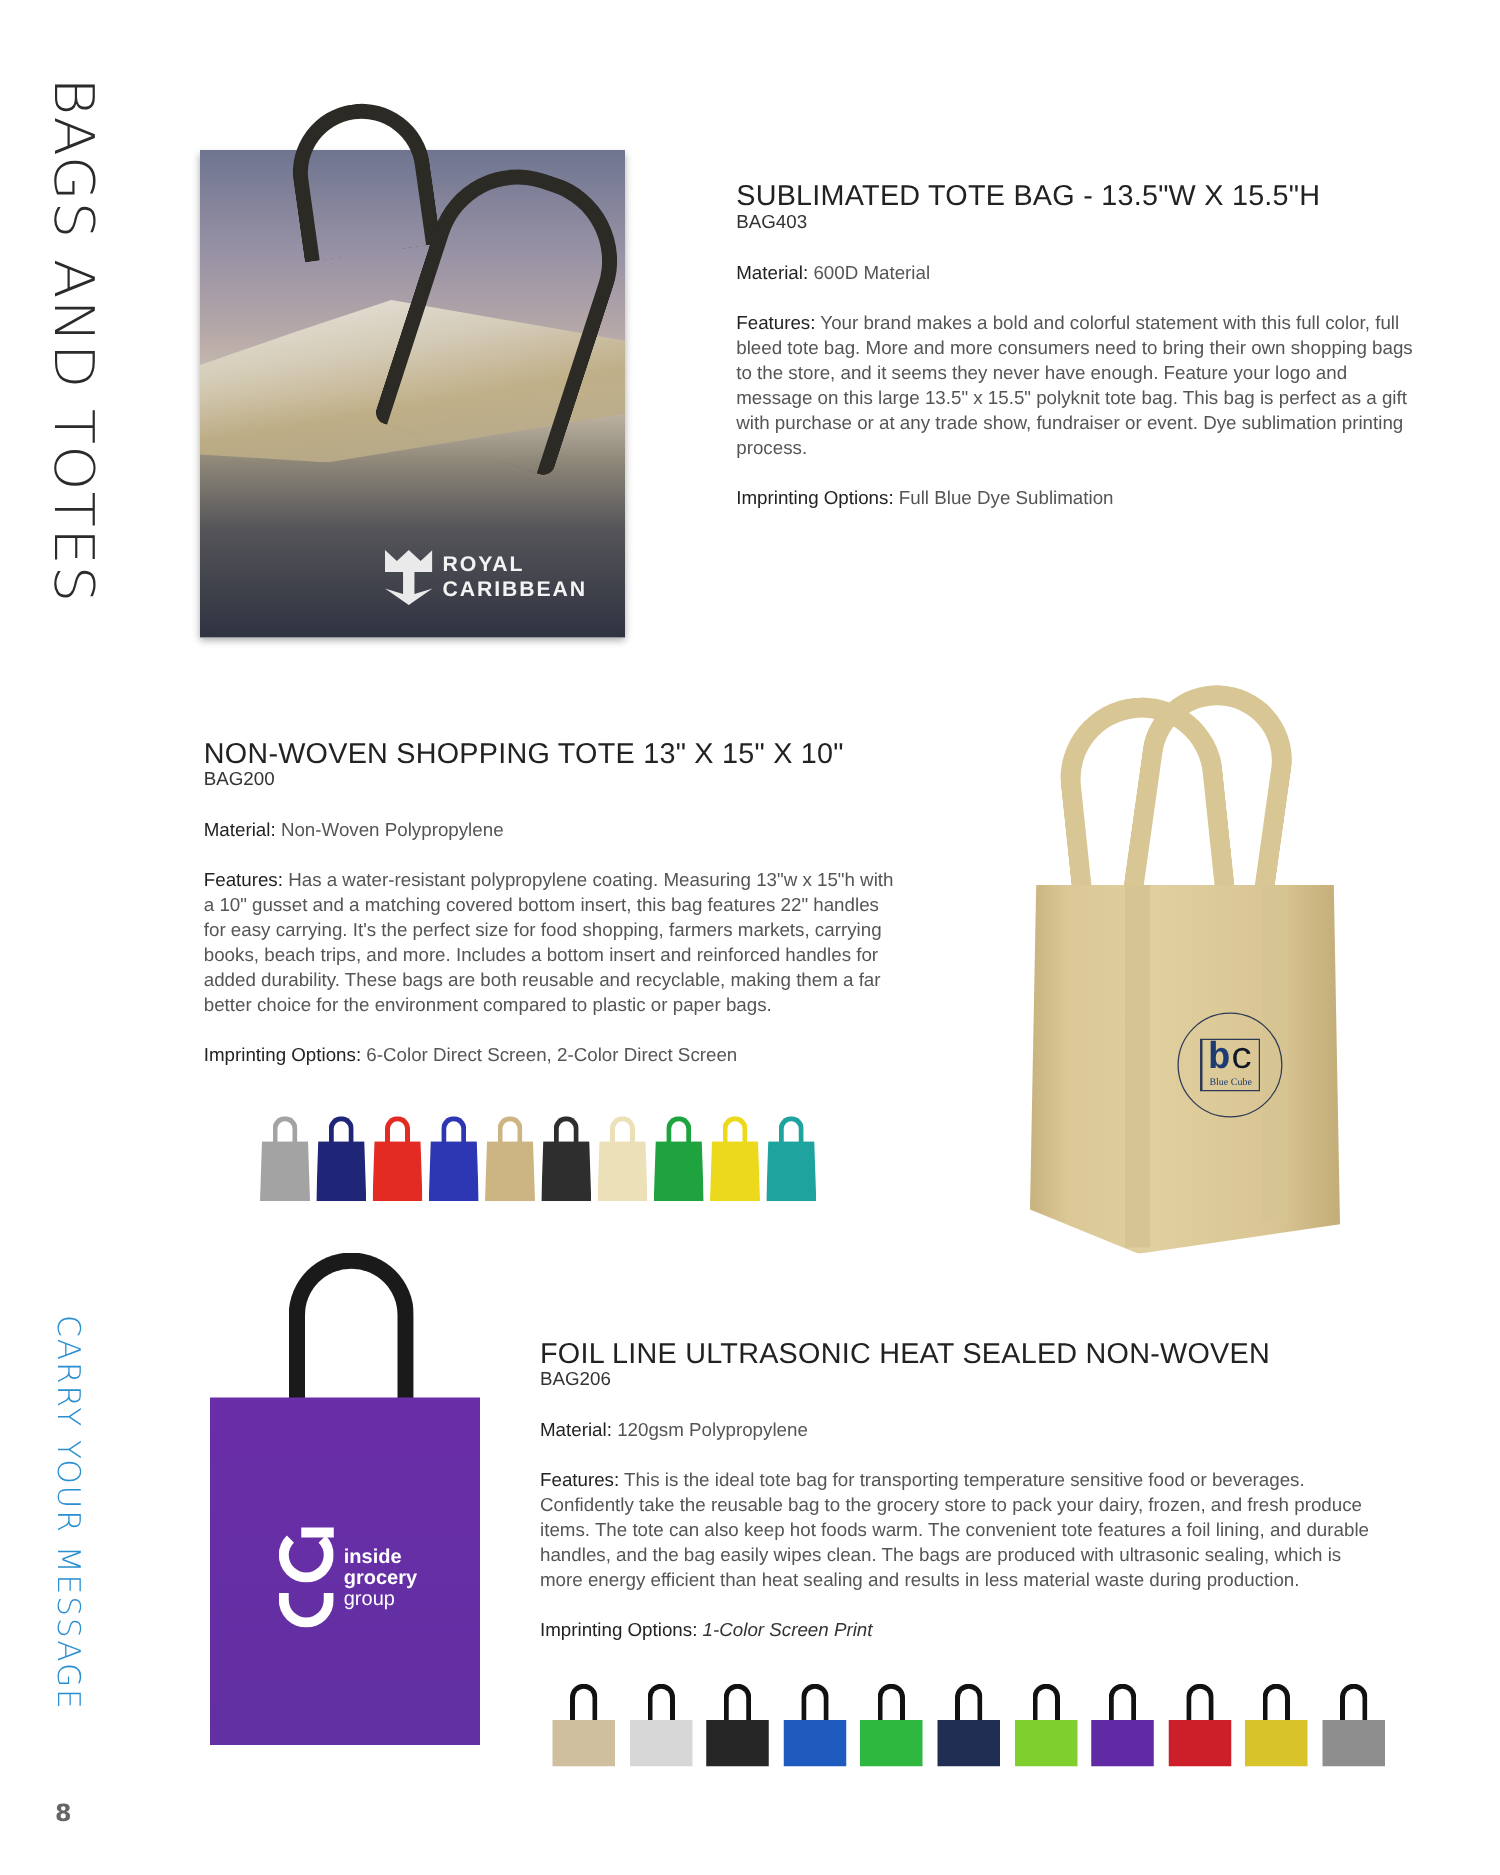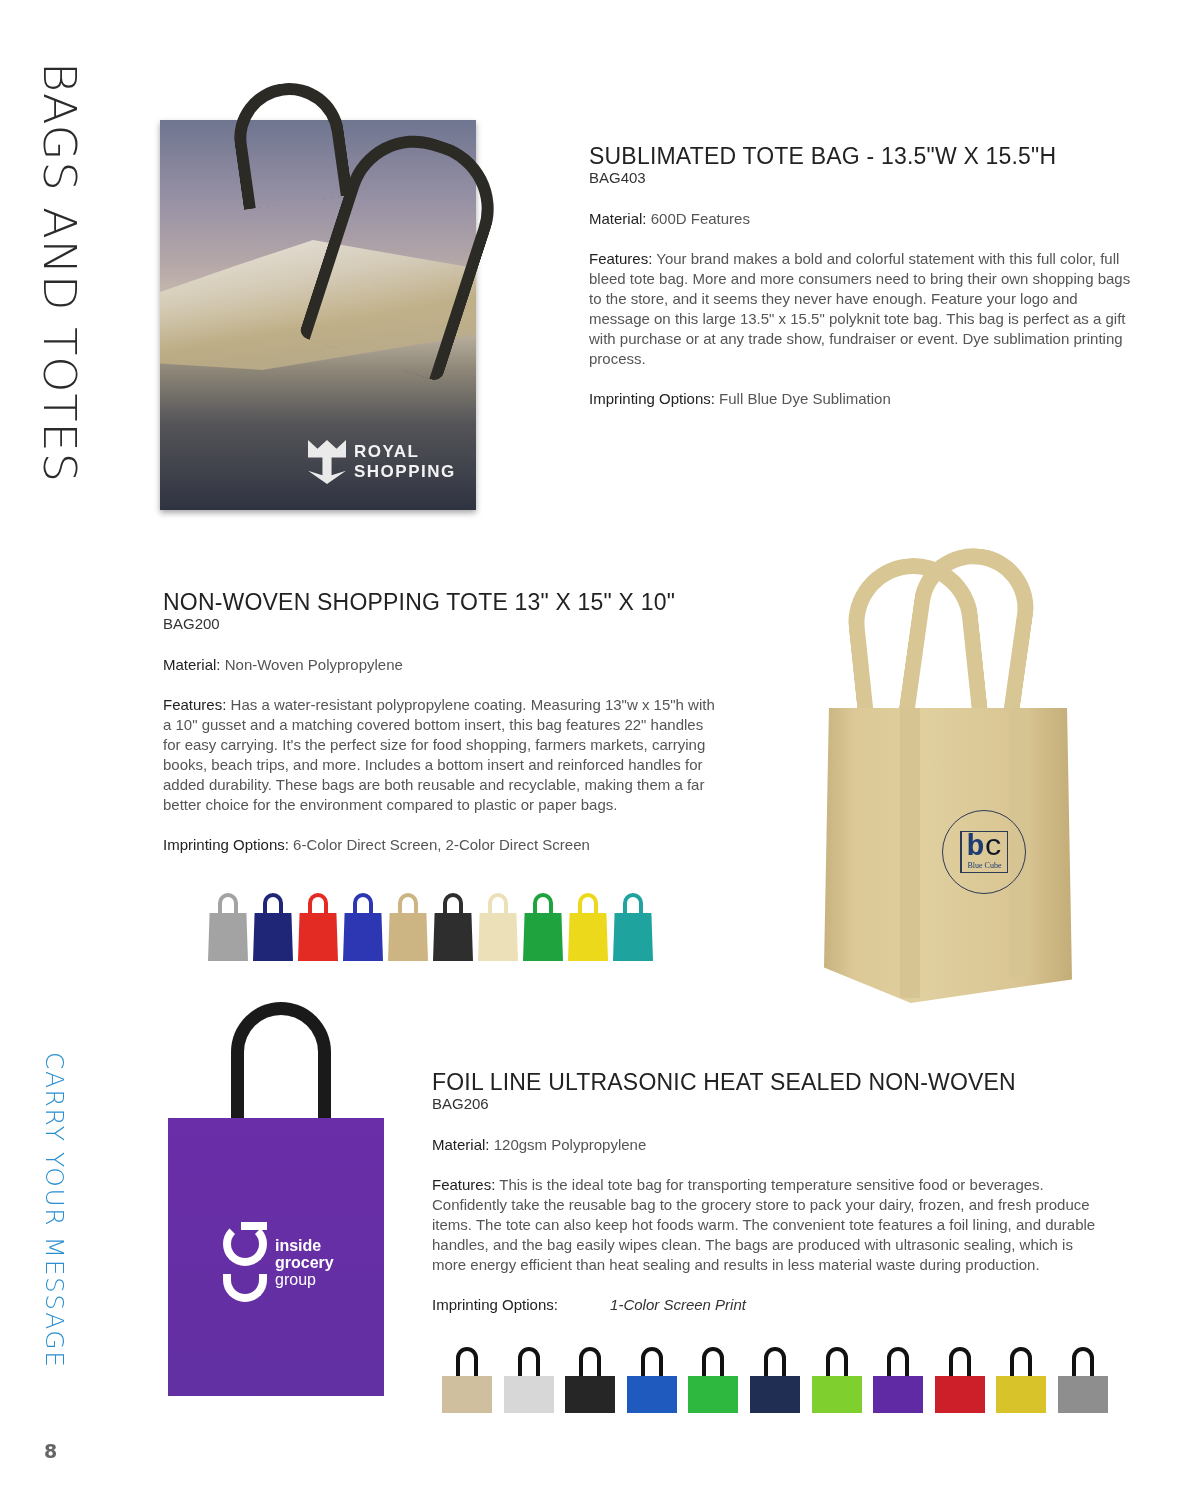--- a/index.html
+++ b/index.html
@@ -153,7 +153,7 @@
 <div class="product" id="p1">
   <h2>SUBLIMATED TOTE BAG - 13.5"W X 15.5"H</h2>
   <div class="sku">BAG403</div>
-  <p><span class="label">Material:</span> <span>600D Features</span></p>
+  <p><span class="label">Material:</span> <span>600D Material</span></p>
   <p><span class="label">Features:</span> <span>Your brand makes a bold and colorful statement with this full color, full bleed tote bag. More and more consumers need to bring their own shopping bags to the store, and it seems they never have enough. Feature your logo and message on this large 13.5" x 15.5" polyknit tote bag. This bag is perfect as a gift with purchase or at any trade show, fundraiser or event. Dye sublimation printing process.</span></p>
   <p><span class="label">Imprinting Options:</span> <span>Full Blue Dye Sublimation</span></p>
 </div>

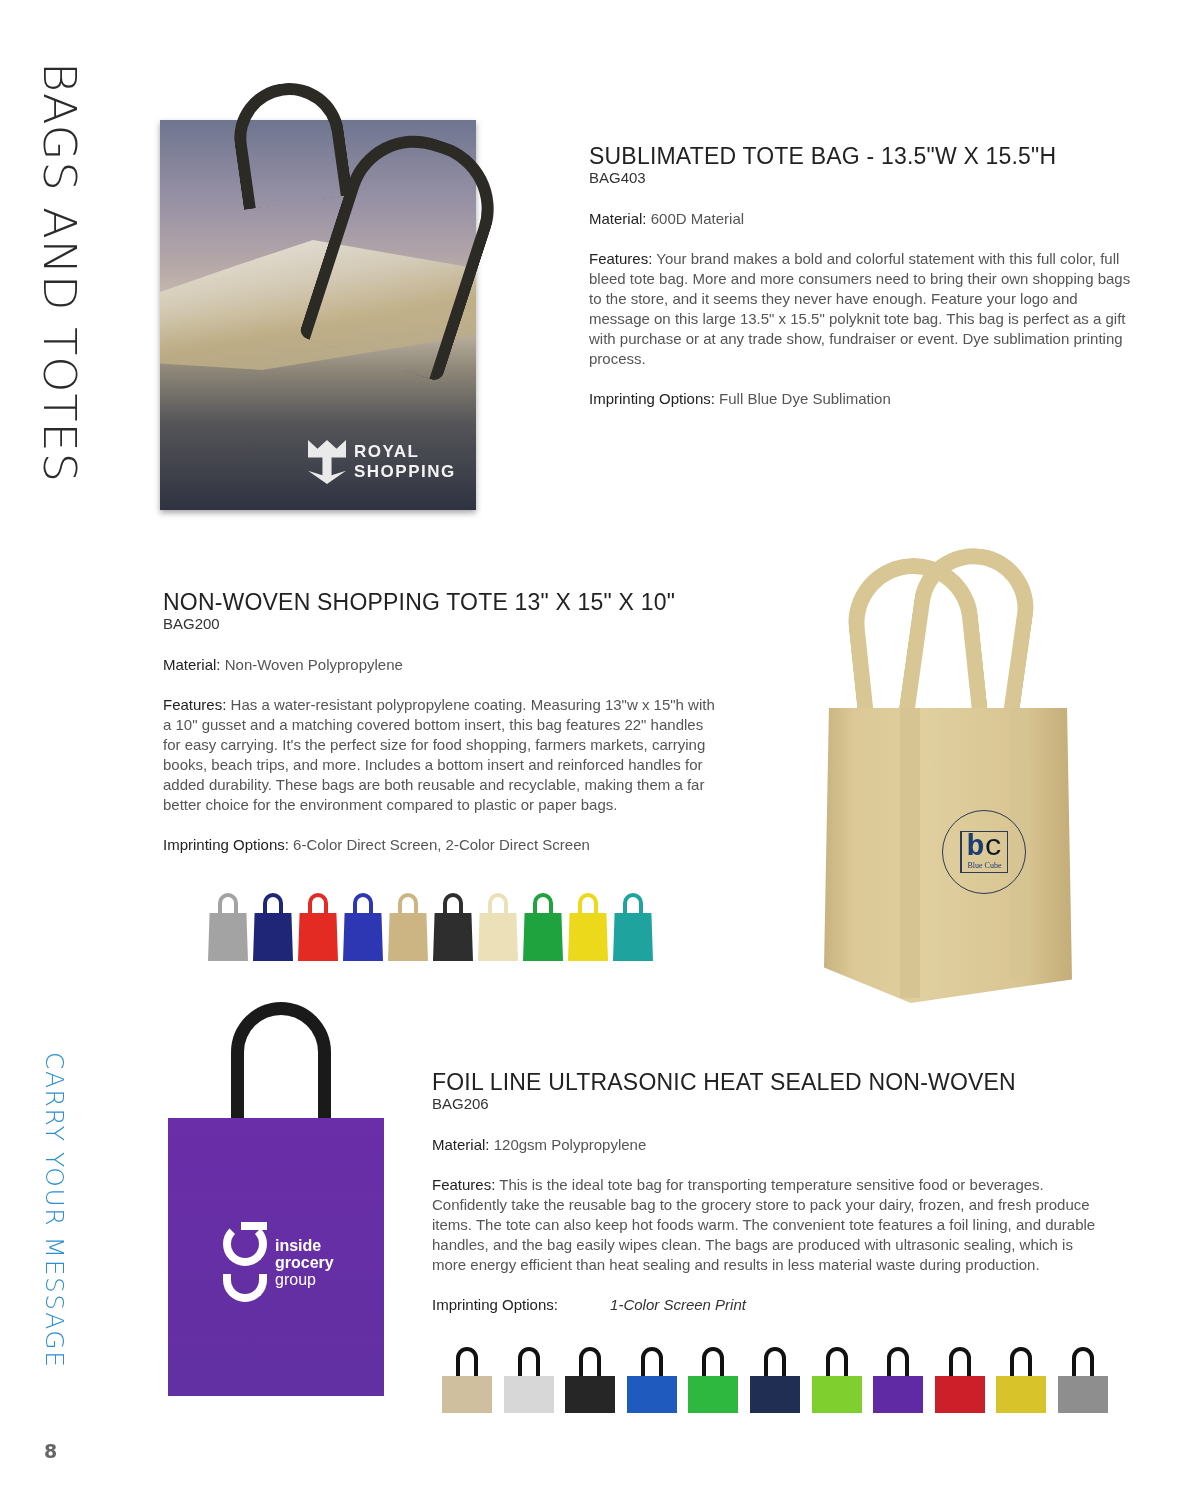--- a/index.html
+++ b/index.html
@@ -47,7 +47,7 @@
   
   #img1 { left: 160px; top: 75px; width: 340px; height: 435px; }
   #img1 .bag {
-    position: absolute; left: 0; top: 45px; width: 316px; height: 390px;
+    position: absolute; left: 0; top: 45px; width: 340px; height: 390px;
     background: linear-gradient(180deg, #6f7590 0%, #9a93a6 22%, #b7a9a8 38%, #cfc4b3 50%, #8e8778 64%, #545458 78%, #2f3341 100%);
     box-shadow: 0 3px 6px rgba(0,0,0,0.35);
     overflow: hidden;

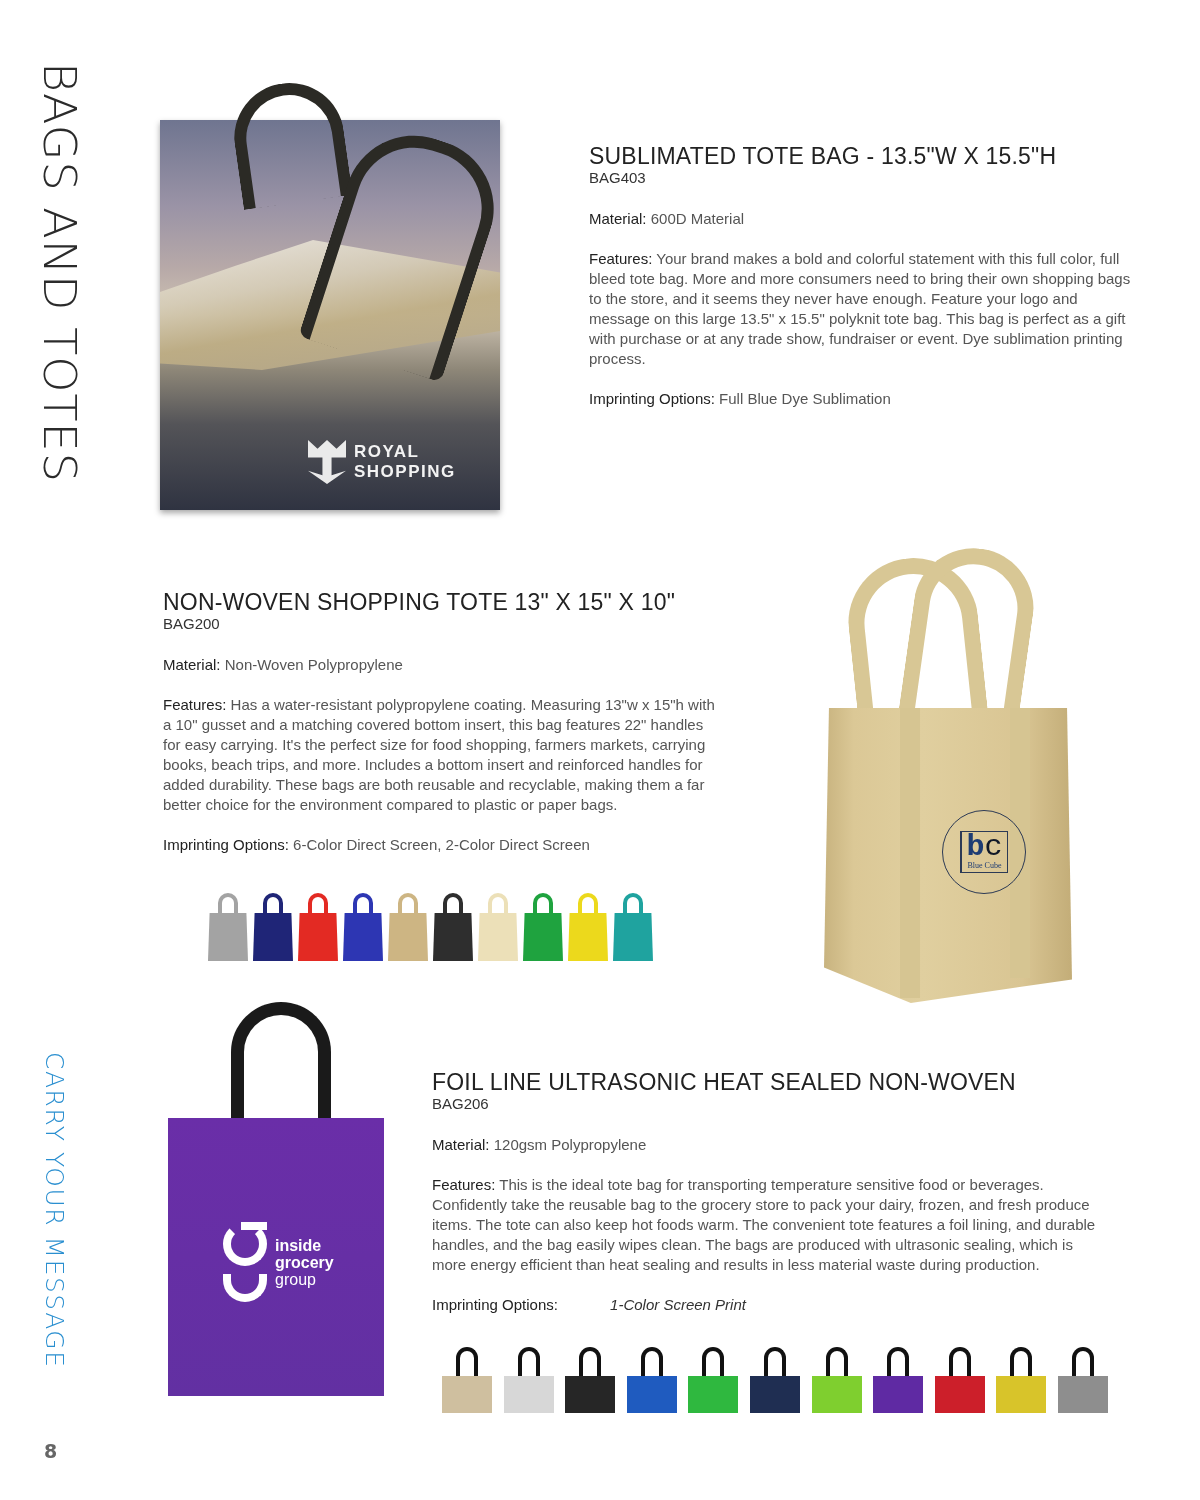--- a/index.html
+++ b/index.html
@@ -142,7 +142,7 @@
       <div class="crown"></div>
       <div>
         <div>ROYAL</div>
-        <div>SHOPPING</div>
+        <div>CARIBBEAN</div>
       </div>
     </div>
   </div>

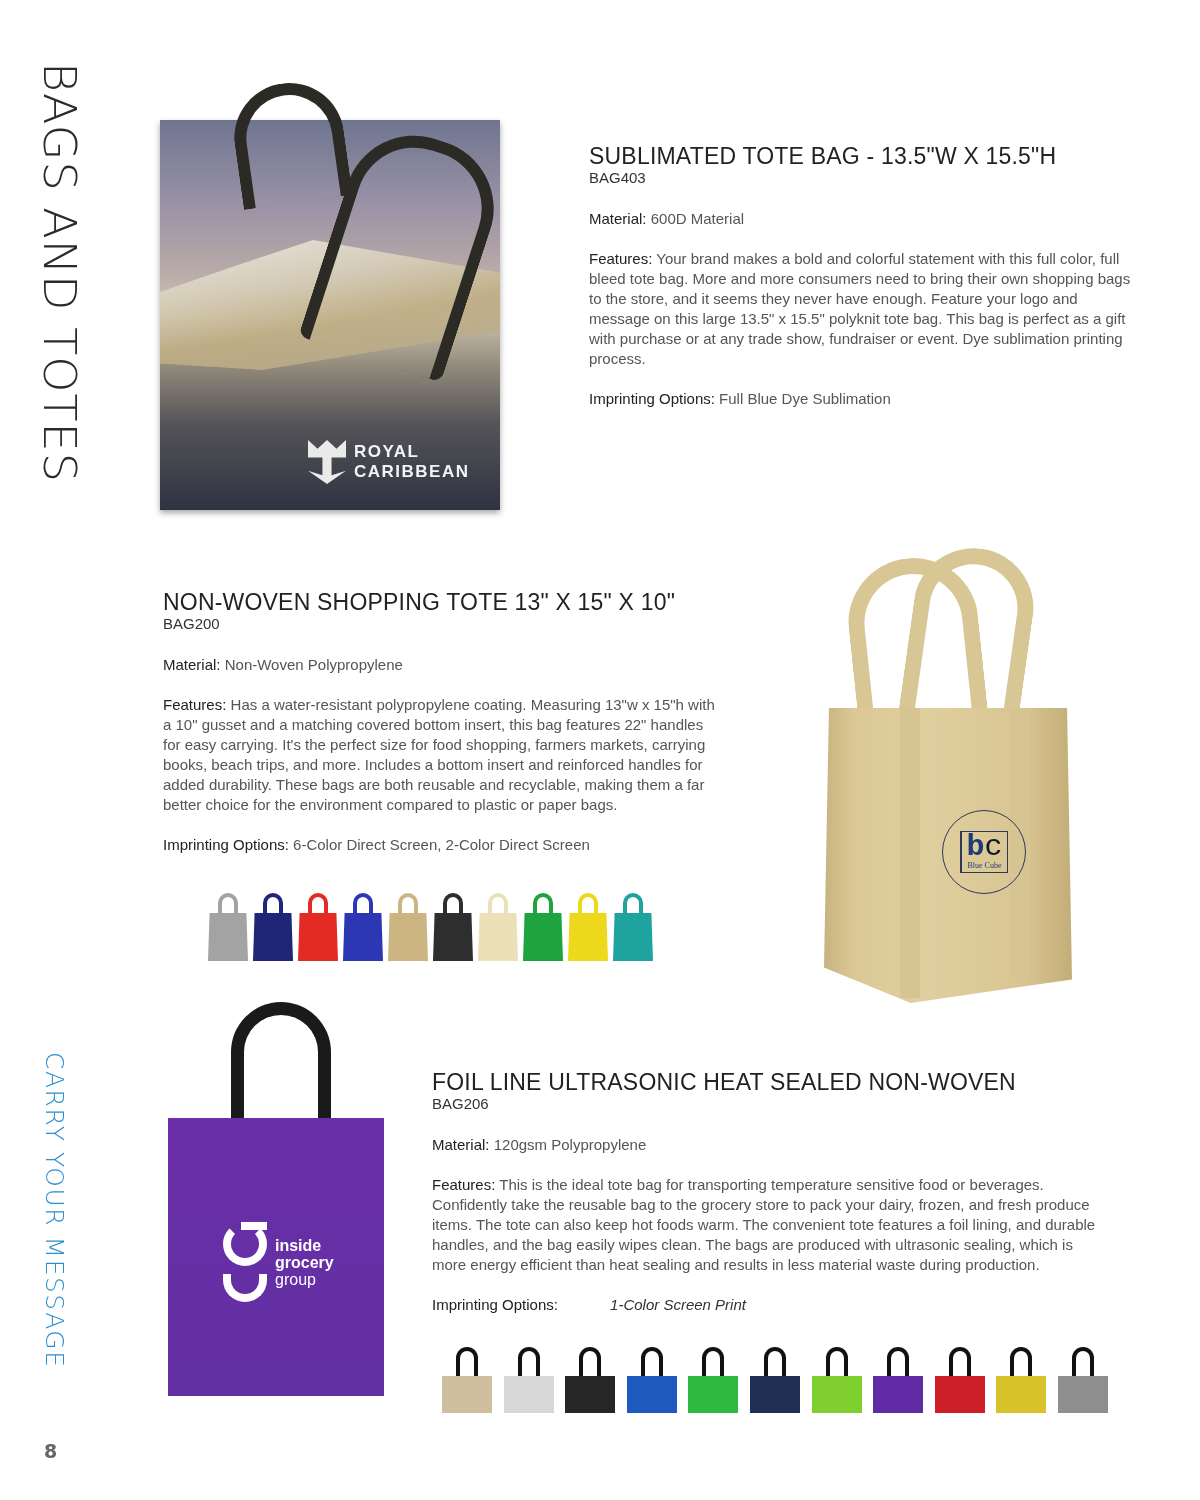--- a/index.html
+++ b/index.html
@@ -35,7 +35,7 @@
   .product .sku { font-size: 15px; color: #333; line-height: 1.2; margin-bottom: 22px; }
   .product p { font-size: 15px; line-height: 20px; color: #555; margin-bottom: 20px; }
   .product p .label { color: #222; }
-  .italic { font-style: italic; color: #333; margin-left: 48px; }
+  .italic { font-style: italic; color: #333; }
 
   #p1 { left: 589px; top: 144px; width: 545px; }
   #p2 { left: 163px; top: 590px; width: 560px; }

